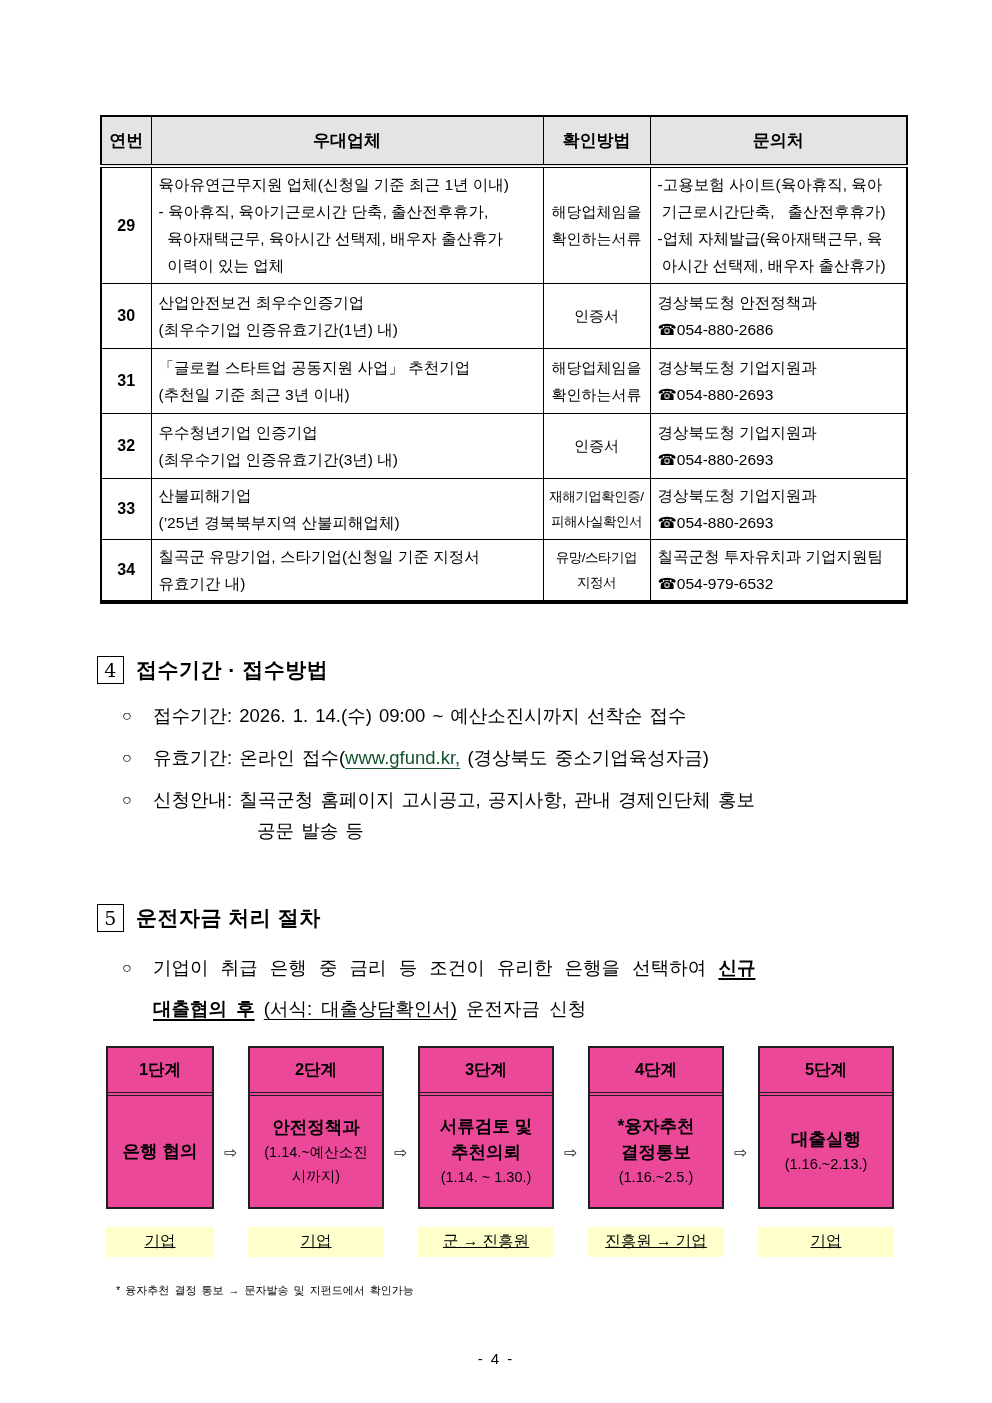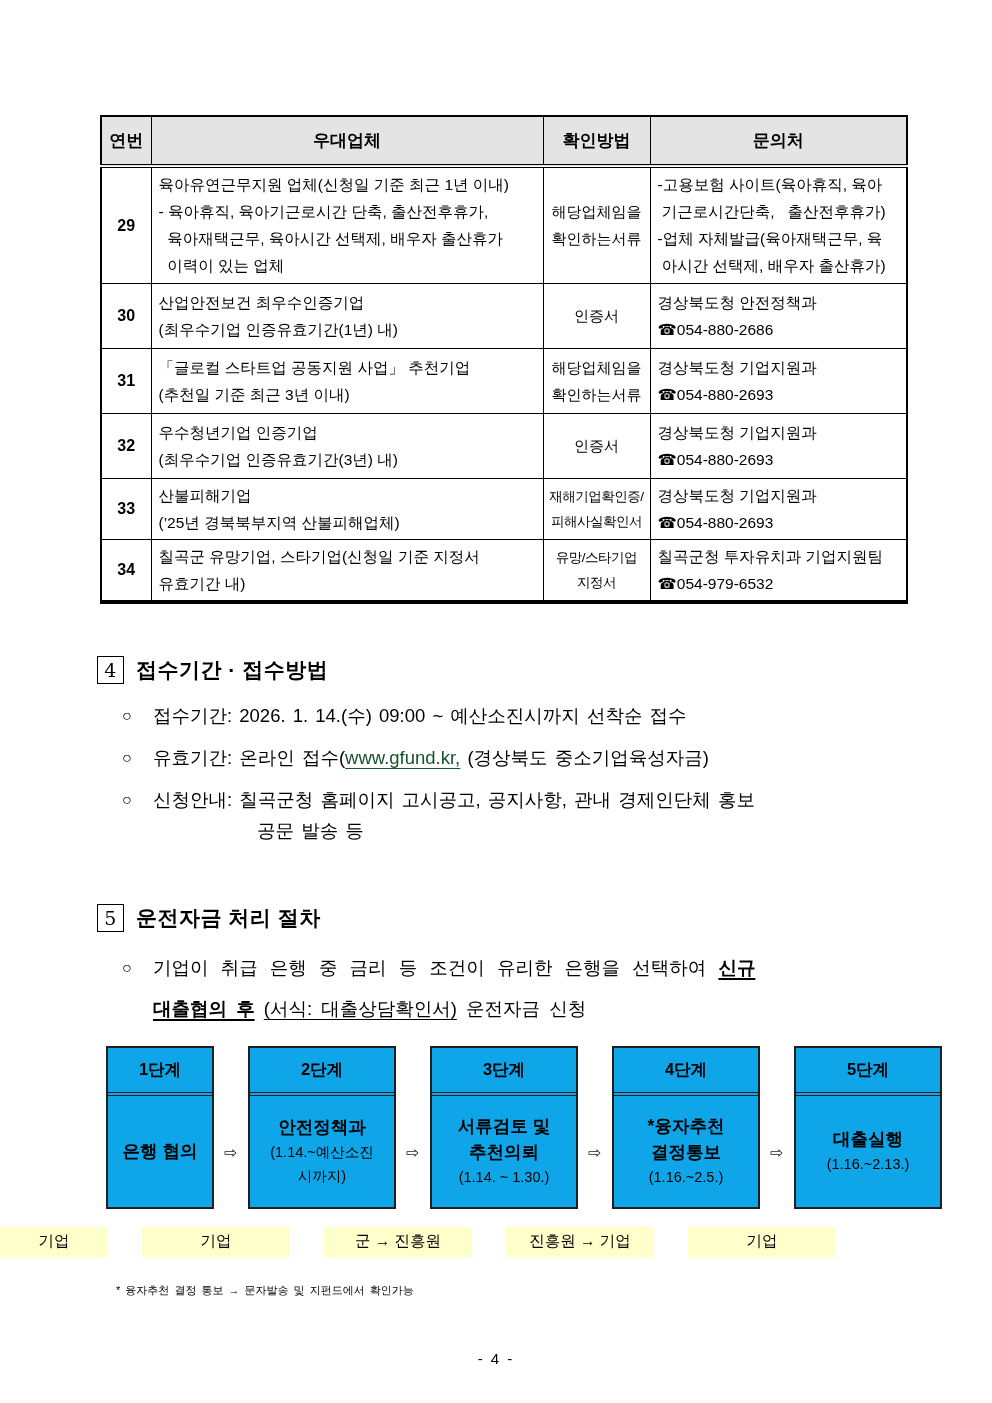--- a/index.html
+++ b/index.html
@@ -95,7 +95,7 @@
 
   
   .flow { display: flex; margin-left: 106px; margin-top: 22px; }
-  .fbox { border: 2px solid #1f1f1f; background: #0ea5e9; }
+  .fbox { border: 2px solid #1f1f1f; background: #ec4899; }
   .w1 { width: 108px; } .w2, .w3, .w4, .w5 { width: 148px; }
   .fhead {
     height: 48px; display: flex; align-items: center; justify-content: center;

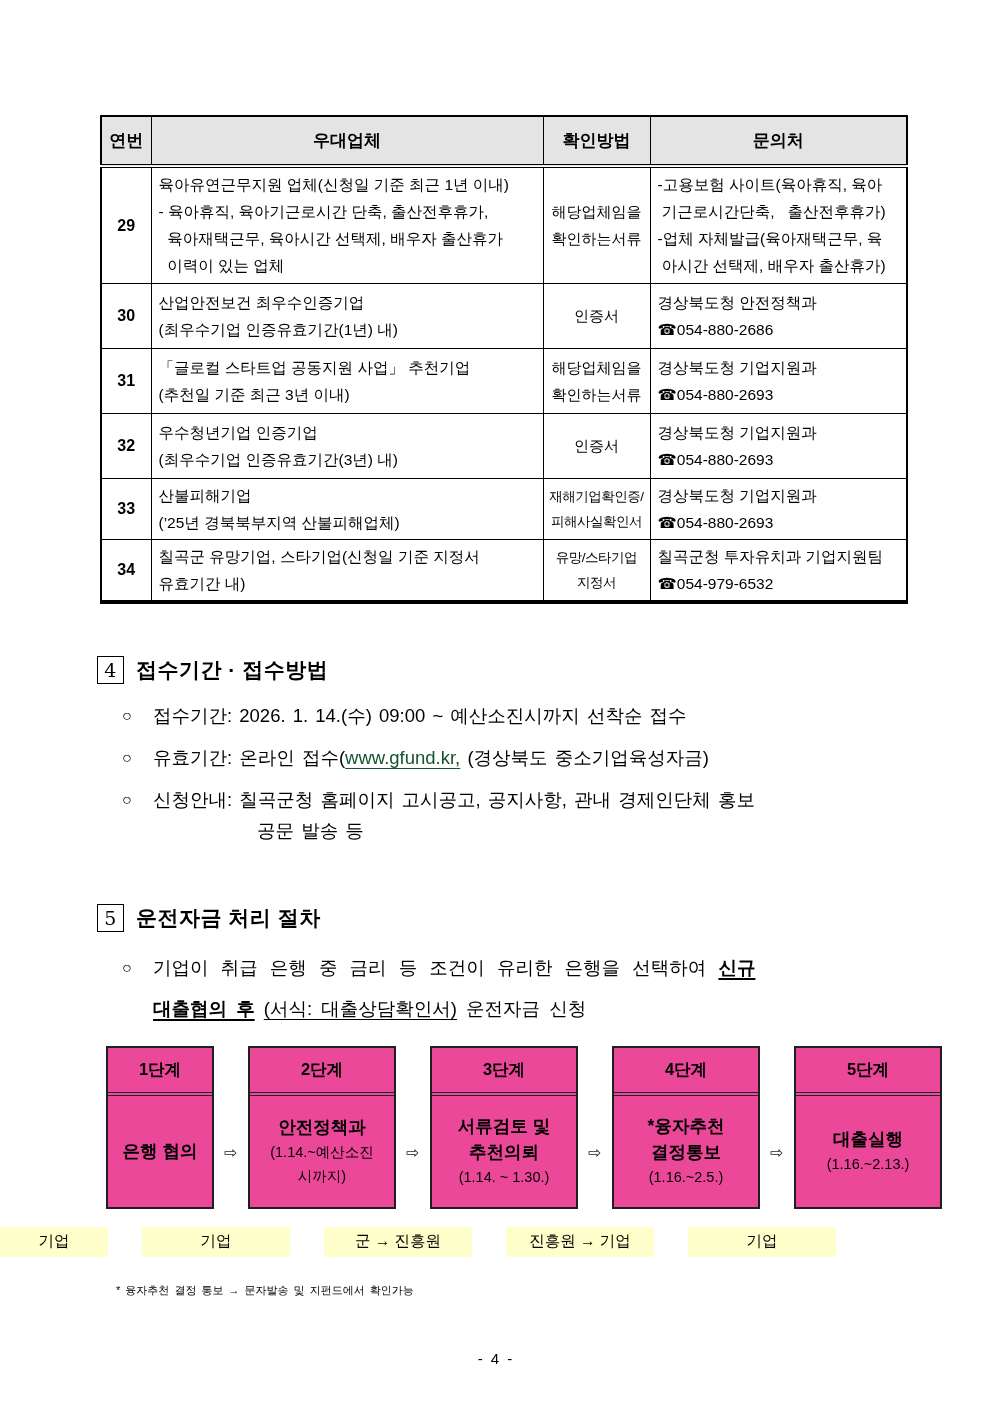--- a/index.html
+++ b/index.html
@@ -96,7 +96,7 @@
   
   .flow { display: flex; margin-left: 106px; margin-top: 22px; }
   .fbox { border: 2px solid #1f1f1f; background: #ec4899; }
-  .w1 { width: 108px; } .w2, .w3, .w4, .w5 { width: 148px; }
+  .w1 { width: 108px; } .w2, .w3, .w4, .w5 { width: 136px; }
   .fhead {
     height: 48px; display: flex; align-items: center; justify-content: center;
     font-weight: 700; font-size: 16.5px;

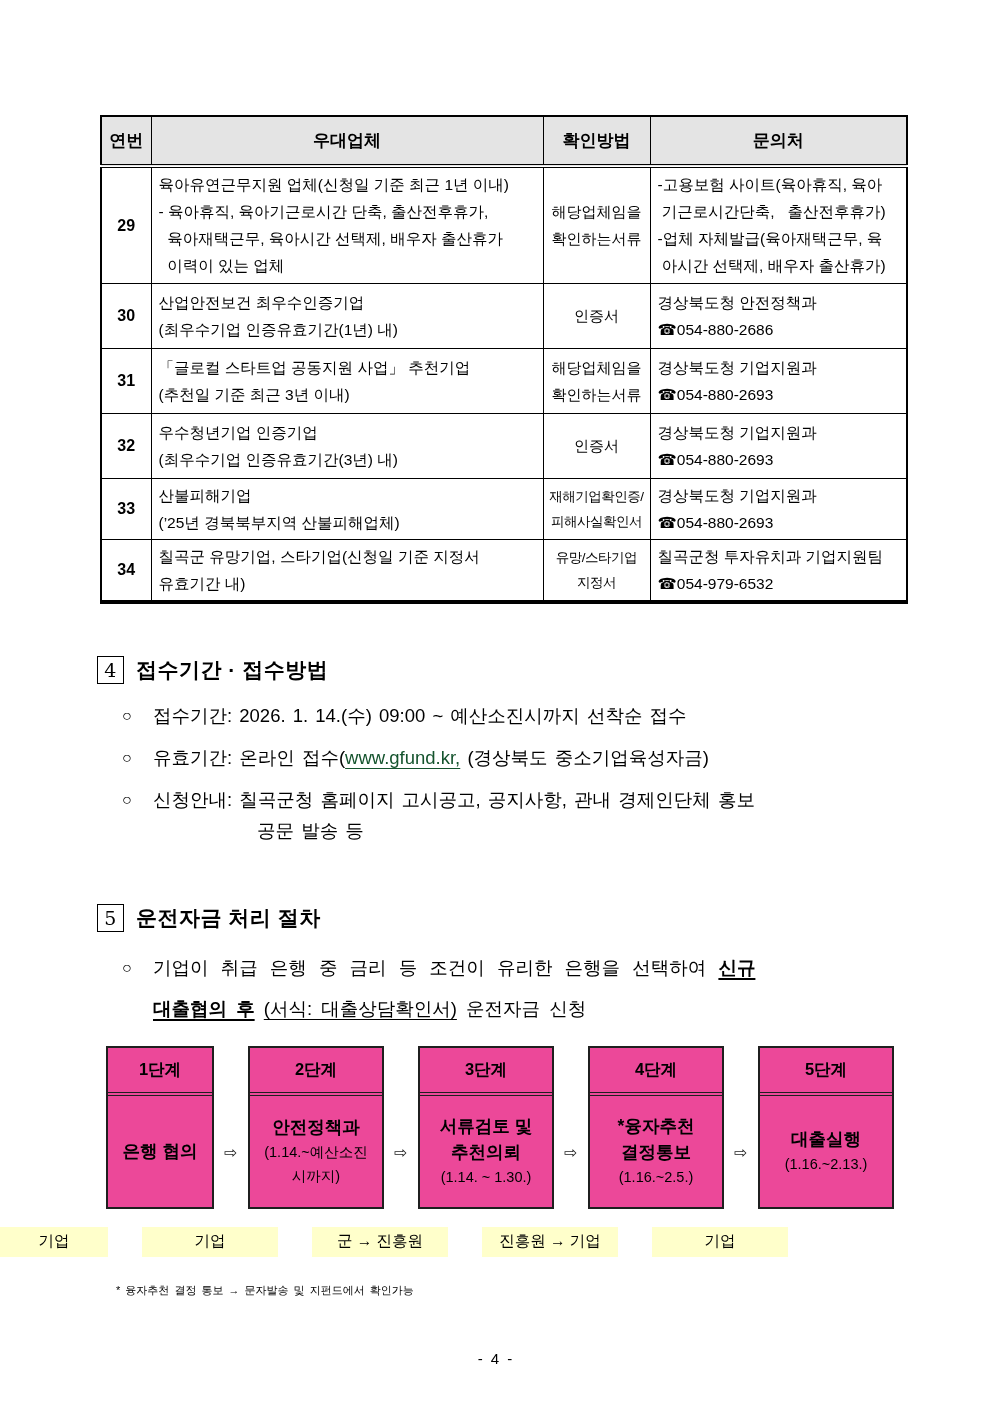--- a/index.html
+++ b/index.html
@@ -115,7 +115,7 @@
     display: flex; align-items: center; justify-content: center;
     font-size: 16px; color: #222;
   }
-  .owners { display: flex; margin-top: 18px; }
+  .owners { display: flex; margin-left: 106px; margin-top: 18px; text-decoration: underline; }
   .owner {
     height: 30px; background: #ffffcb;
     display: flex; align-items: center; justify-content: center;

